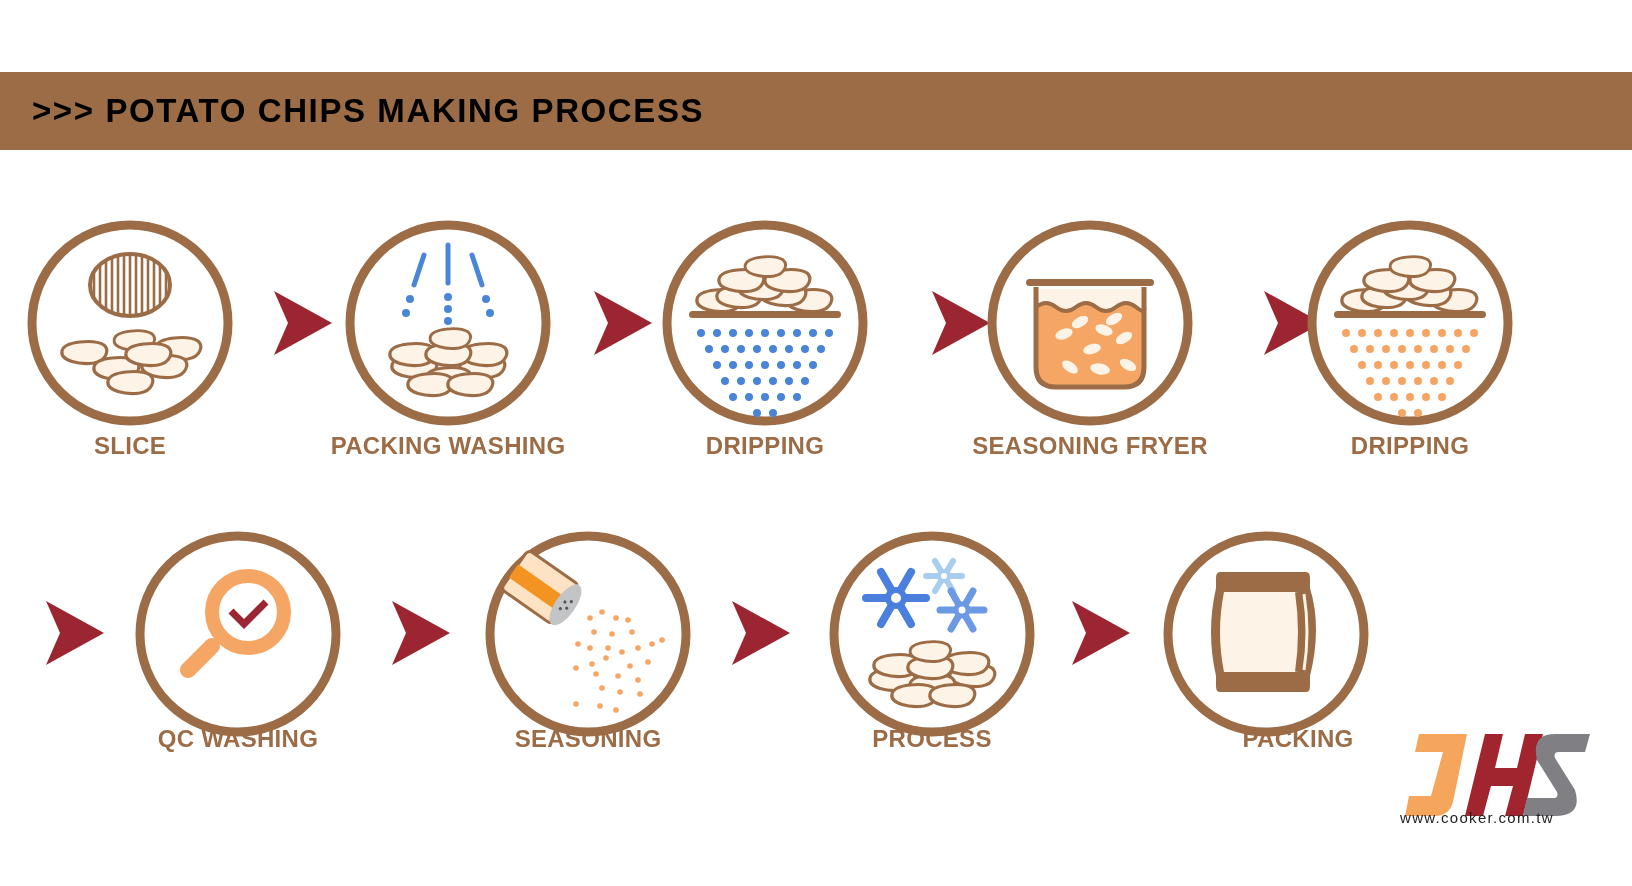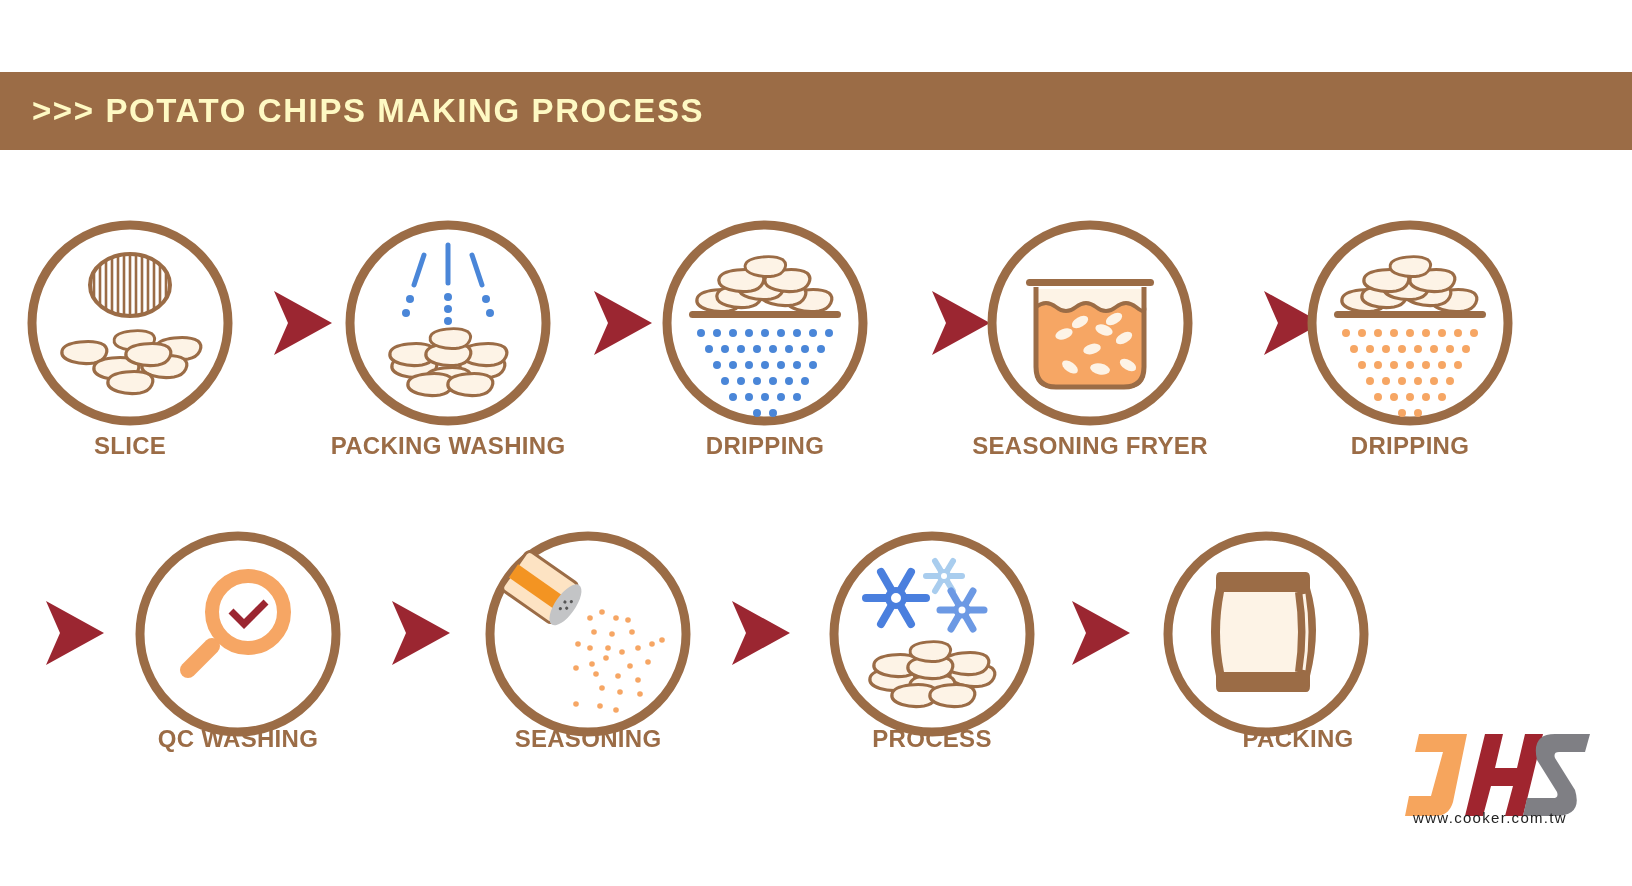--- a/index.html
+++ b/index.html
@@ -5,7 +5,7 @@
   html, body { margin: 0; padding: 0; background: #ffffff; }
   body { width: 1632px; height: 886px; position: relative; overflow: hidden; font-family: "DejaVu Sans", sans-serif; }
   .banner { position: absolute; left: 0; top: 72px; width: 1632px; height: 78px; background: #9b6c46; }
-  .banner-title { position: absolute; left: 32px; top: 17px; color: #fef9c3; font-family: "Liberation Sans", sans-serif; font-weight: bold; font-size: 33px; letter-spacing: 1.6px; line-height: 44px; white-space: nowrap; }
+  .banner-title { position: absolute; left: 32px; top: 17px; color: #000000; font-family: "Liberation Sans", sans-serif; font-weight: bold; font-size: 33px; letter-spacing: 1.6px; line-height: 44px; white-space: nowrap; }
   .step { position: absolute; width: 212px; height: 212px; }
   .step svg { position: absolute; left: 0; top: 0; }
   .label { position: absolute; width: 300px; text-align: center; color: #9b6c46; font-family: "Liberation Sans", sans-serif; font-weight: bold; font-size: 24px; letter-spacing: 0.3px; white-space: nowrap; }

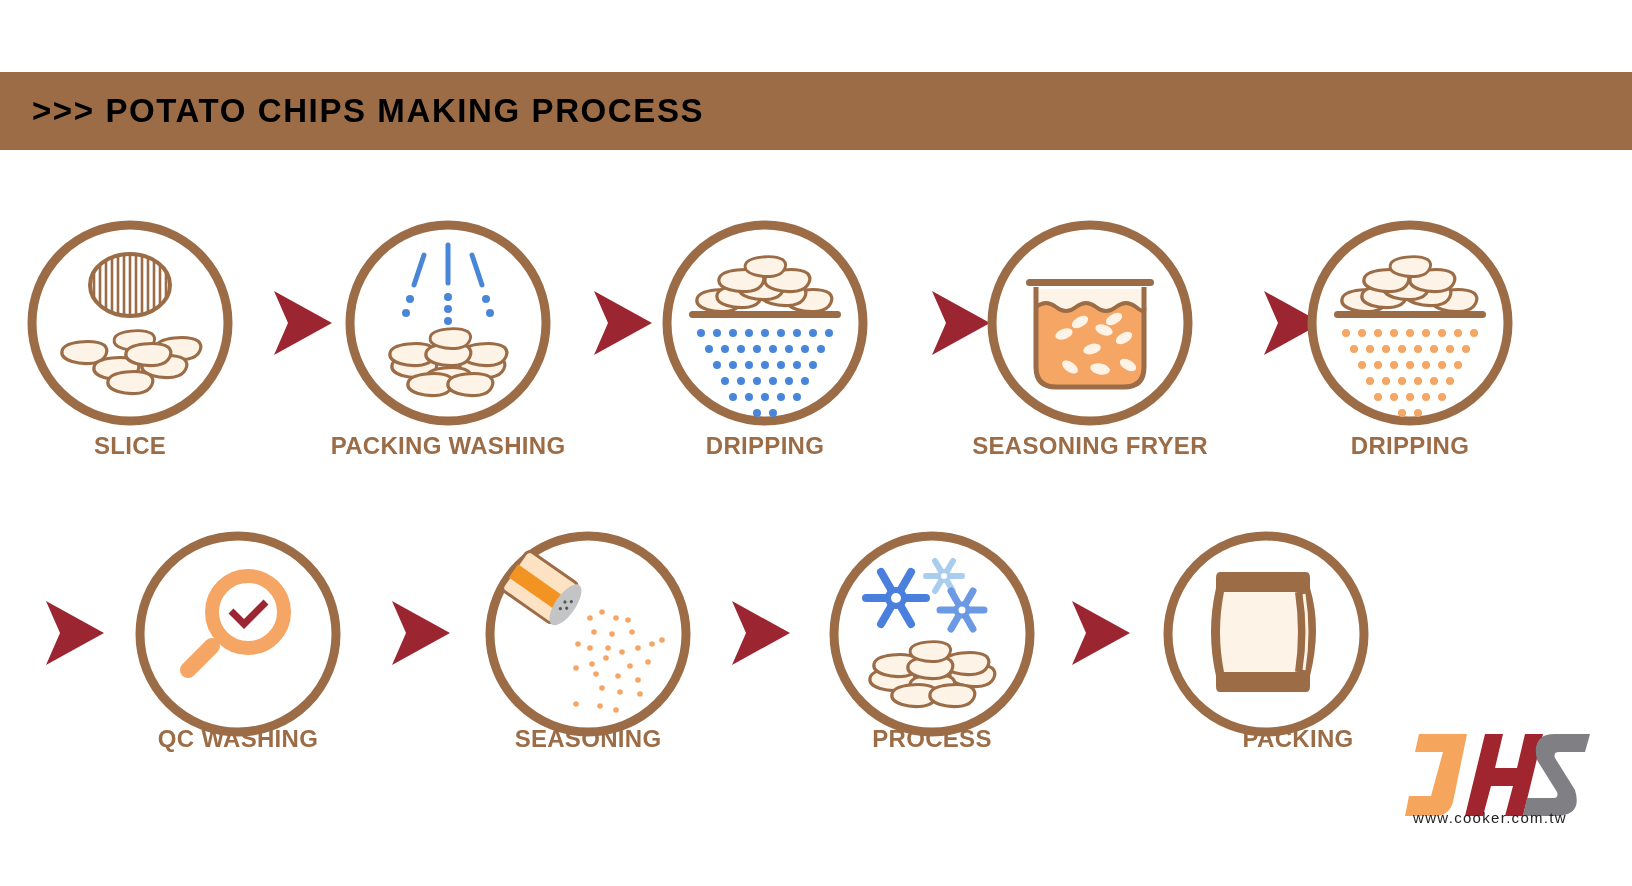--- a/index.html
+++ b/index.html
@@ -11,7 +11,7 @@
   .label { position: absolute; width: 300px; text-align: center; color: #9b6c46; font-family: "Liberation Sans", sans-serif; font-weight: bold; font-size: 24px; letter-spacing: 0.3px; white-space: nowrap; }
   .arrow { position: absolute; width: 64px; height: 72px; }
   .logo { position: absolute; left: 1405px; top: 730px; width: 185px; height: 90px; }
-  .logo-url { position: absolute; left: 1400px; top: 809px; width: 180px; text-align: center; color: #222; font-family: "Liberation Sans", sans-serif; font-size: 15px; letter-spacing: 1.3px; }
+  .logo-url { position: absolute; left: 1400px; top: 809px; width: 180px; text-align: left; color: #222; font-family: "Liberation Sans", sans-serif; font-size: 15px; letter-spacing: 1.3px; }
 </style>
 </head>
 <body>

